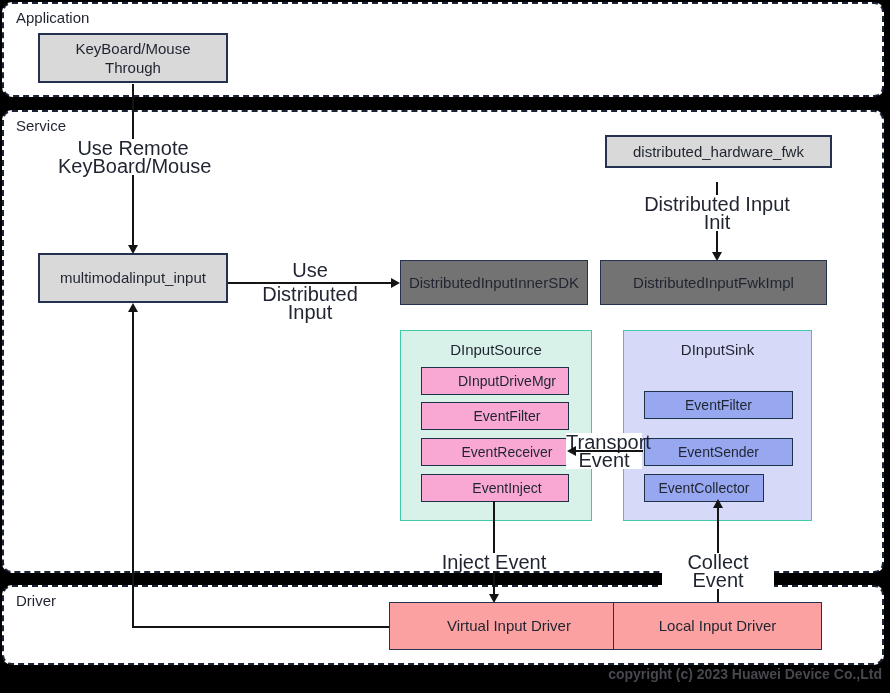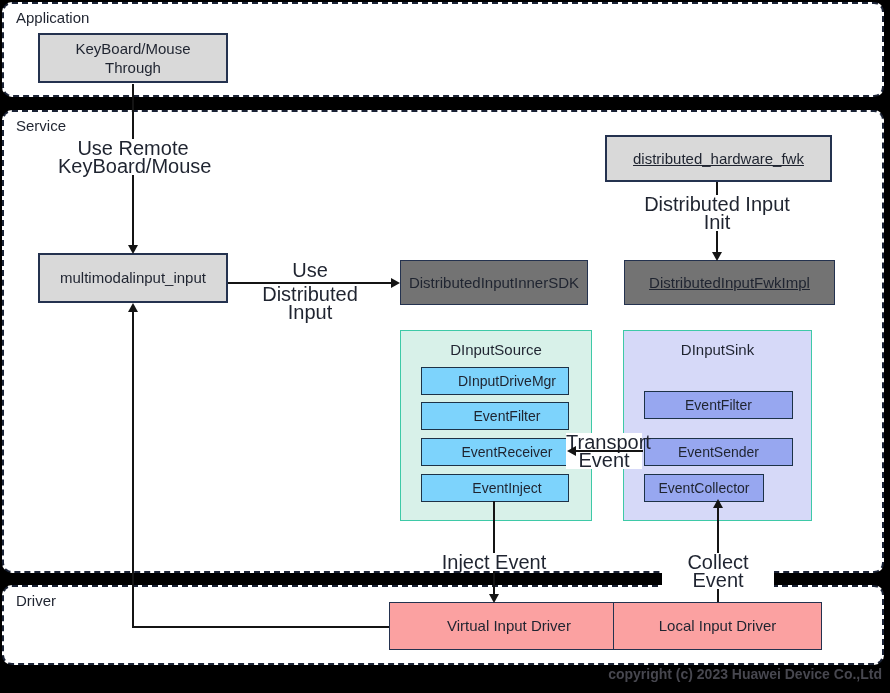--- a/index.html
+++ b/index.html
@@ -79,7 +79,7 @@
 Through</div>
 
   <div class="node gray" style="left:38px;top:253px;width:190px;height:50px;">multimodalinput_input</div>
-  <div class="node gray" style="left:605px;top:135px;width:227px;height:47px;text-decoration:underline;">distributed_hardware_fwk</div>
+  <div class="node gray" style="left:605px;top:135px;width:227px;height:33px;">distributed_hardware_fwk</div>
 
   <div class="node orange" style="left:400px;top:260px;width:188px;height:45px;">DistributedInputInnerSDK</div>
   <div class="node orange" style="left:624px;top:260px;width:211px;height:45px;text-decoration:underline;">DistributedInputFwkImpl</div>

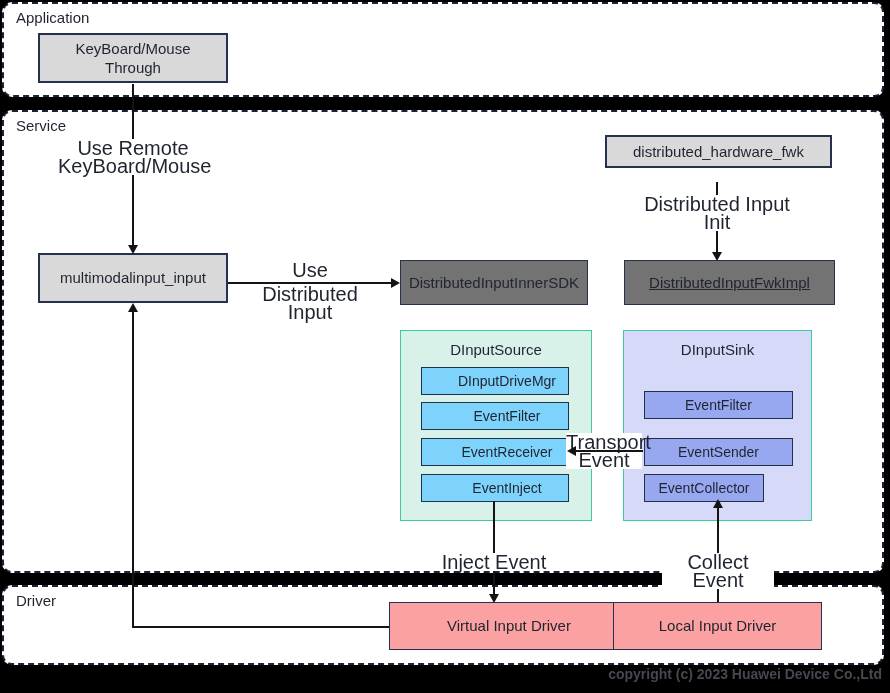--- a/index.html
+++ b/index.html
@@ -82,7 +82,7 @@
   <div class="node gray" style="left:605px;top:135px;width:227px;height:33px;">distributed_hardware_fwk</div>
 
   <div class="node orange" style="left:400px;top:260px;width:188px;height:45px;">DistributedInputInnerSDK</div>
-  <div class="node orange" style="left:624px;top:260px;width:211px;height:45px;text-decoration:underline;">DistributedInputFwkImpl</div>
+  <div class="node orange" style="left:600px;top:260px;width:227px;height:45px;">DistributedInputFwkImpl</div>
 
   <div class="subcontainer mint" style="left:400px;top:330px;width:192px;height:191px;">
     <div class="sub-title">DInputSource</div>

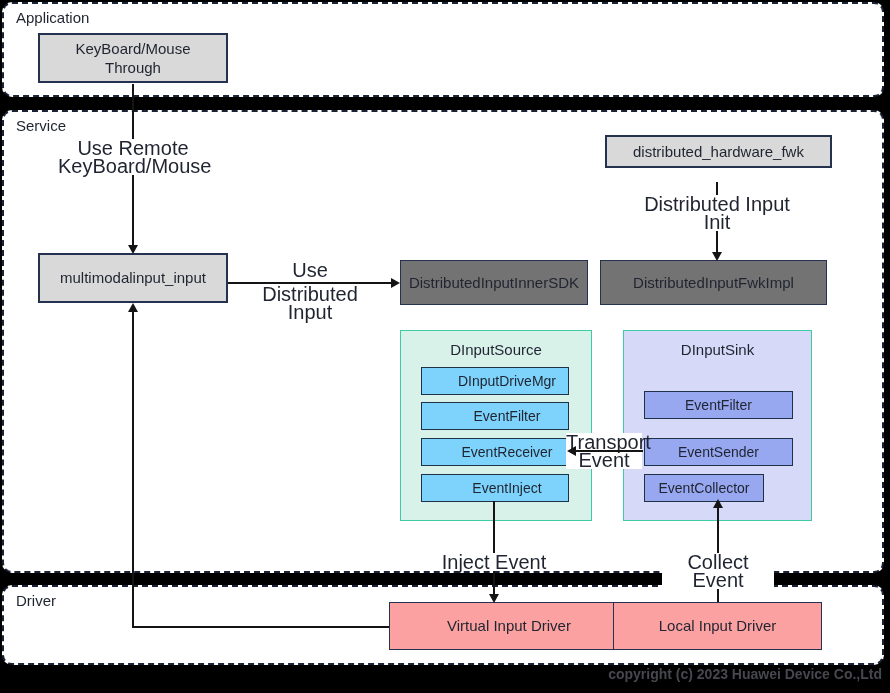--- a/index.html
+++ b/index.html
@@ -23,7 +23,7 @@
   }
   .gray  {background:#d9d9d9;border:2px solid #24324f;}
   .orange{background:#737373;border:1.5px solid #24324f;}
-  .teal  {background:#7dd3fc;border:1.5px solid #1d3247;font-size:14px;padding-left:24px;}
+  .teal  {background:#f9a8d4;border:1.5px solid #1d3247;font-size:14px;padding-left:24px;}
   .peri  {background:#97a7f0;border:1.5px solid #1d3247;font-size:14px;}
   .pink  {background:#fba1a1;border:1.5px solid #24324f;}
   .peach-container{

